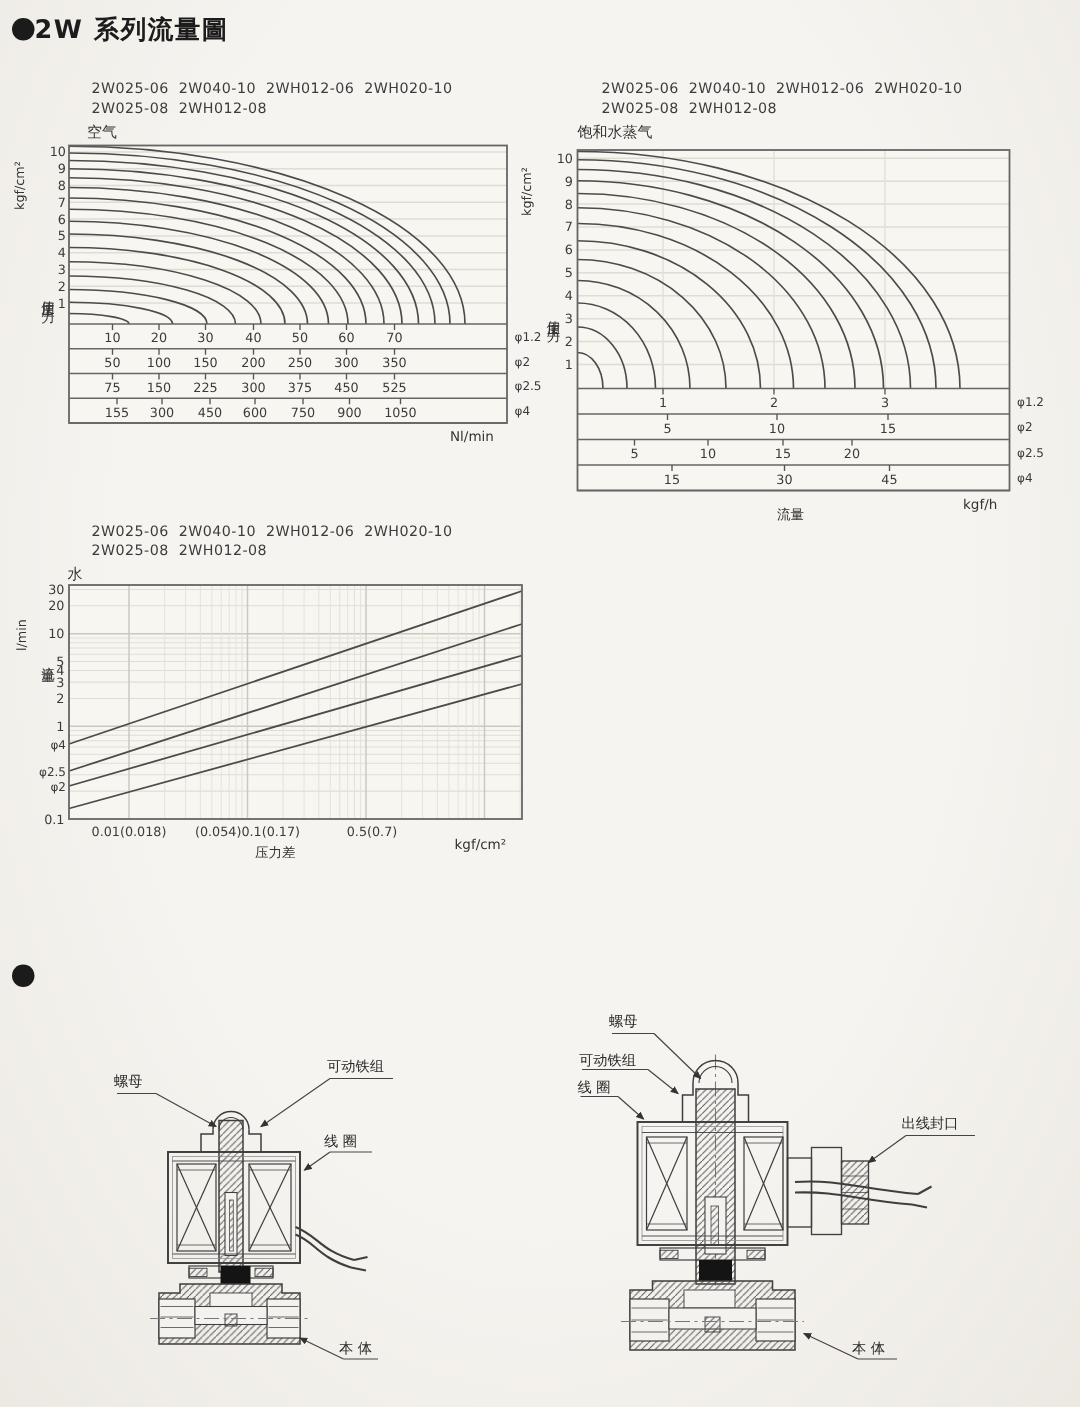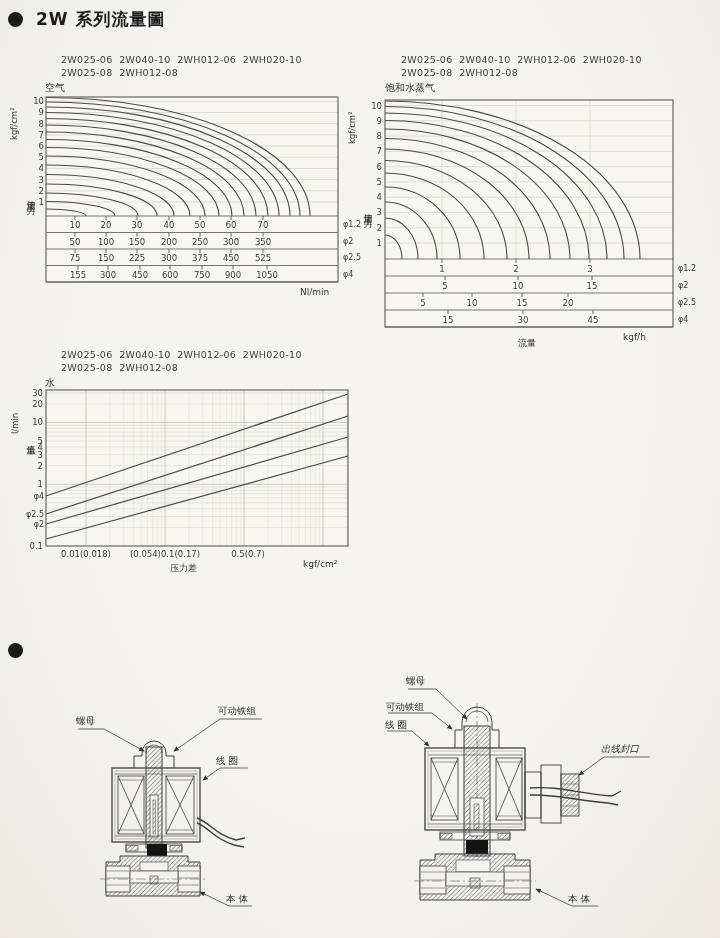--- a/index.html
+++ b/index.html
@@ -6,7 +6,7 @@
   .page{position:relative;width:720px;height:938px;overflow:hidden;
     background:radial-gradient(ellipse at 50% 40%, #f6f4f0 55%, #ece9e3 100%);
     font-family:"DejaVu Sans","Liberation Sans",sans-serif;color:#2e2e2e;}
-  .sec-title{position:absolute;display:flex;align-items:center;gap:13px;
+  .sec-title{position:absolute;display:flex;align-items:center;gap:0;
     font-size:17px;font-weight:bold;color:#1c1c1c;letter-spacing:1px;}
   .bullet{width:15px;height:15px;border-radius:50%;background:#1b1b1b;flex:0 0 auto;}
   .models{position:absolute;font-size:9.5px;color:#3c3c3c;white-space:pre;letter-spacing:.3px;margin-left:16px;}

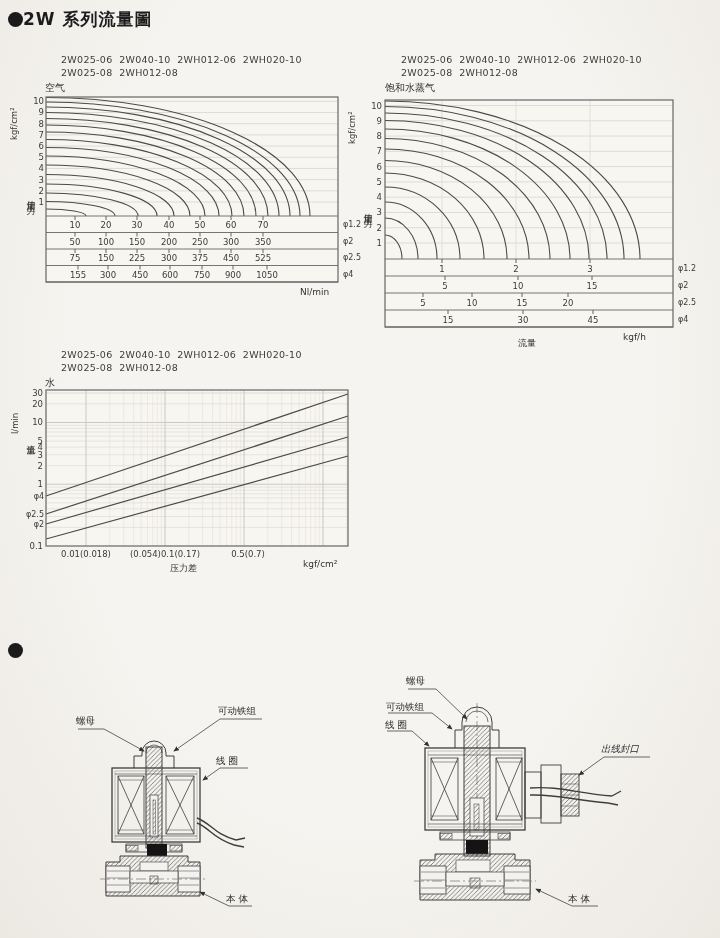--- a/index.html
+++ b/index.html
@@ -443,7 +443,7 @@
 
   <div class="models" style="left:45px;top:54px;">2W025-06  2W040-10  2WH012-06  2WH020-10</div>
   <div class="models" style="left:45px;top:67px;">2W025-08  2WH012-08</div>
-  <div class="medium" style="left:45px;top:81px;text-align:right;">空气</div>
+  <div class="medium" style="left:58px;top:81px;text-align:right;">空气</div>
   <div class="rot" style="left:19px;top:130px;">kgf/cm²</div>
   <div class="vcjk" style="left:24px;top:193px;">使用压力</div>
   <div class="unit" style="left:300px;top:287px;">Nl/min</div>

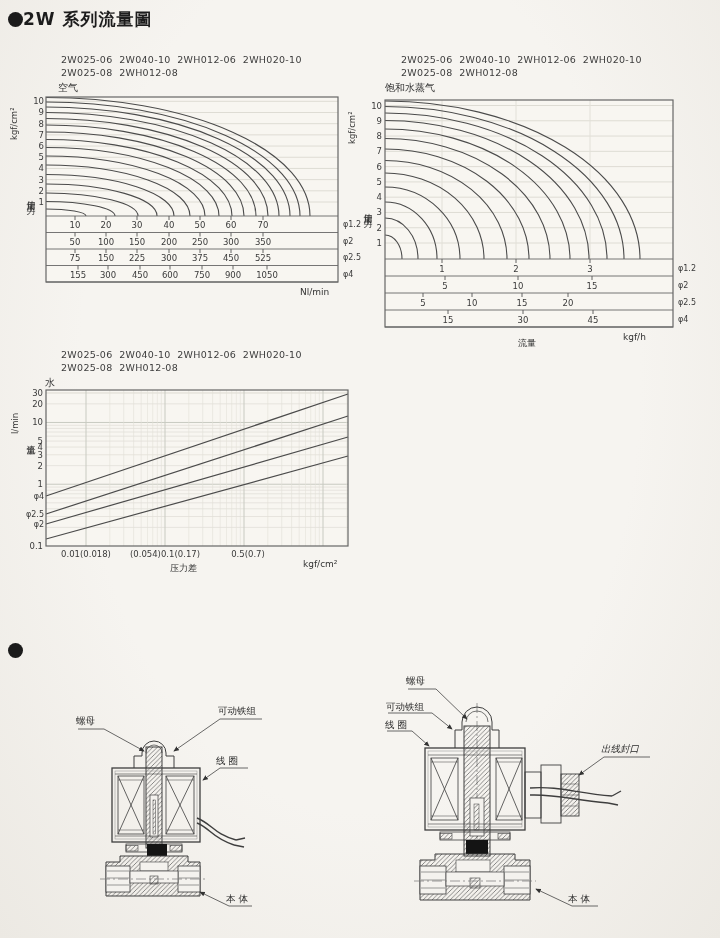--- a/index.html
+++ b/index.html
@@ -454,7 +454,7 @@
   <div class="rot" style="left:357px;top:134px;">kgf/cm²</div>
   <div class="vcjk" style="left:361px;top:206px;">使用压力</div>
   <div class="unit" style="left:518px;top:337px;">流量</div>
-  <div class="unit" style="left:623px;top:332px;">kgf/h</div>
+  <div class="unit" style="left:642px;top:332px;">kgf/h</div>
 
   <div class="models" style="left:45px;top:349px;">2W025-06  2W040-10  2WH012-06  2WH020-10</div>
   <div class="models" style="left:45px;top:362px;">2W025-08  2WH012-08</div>

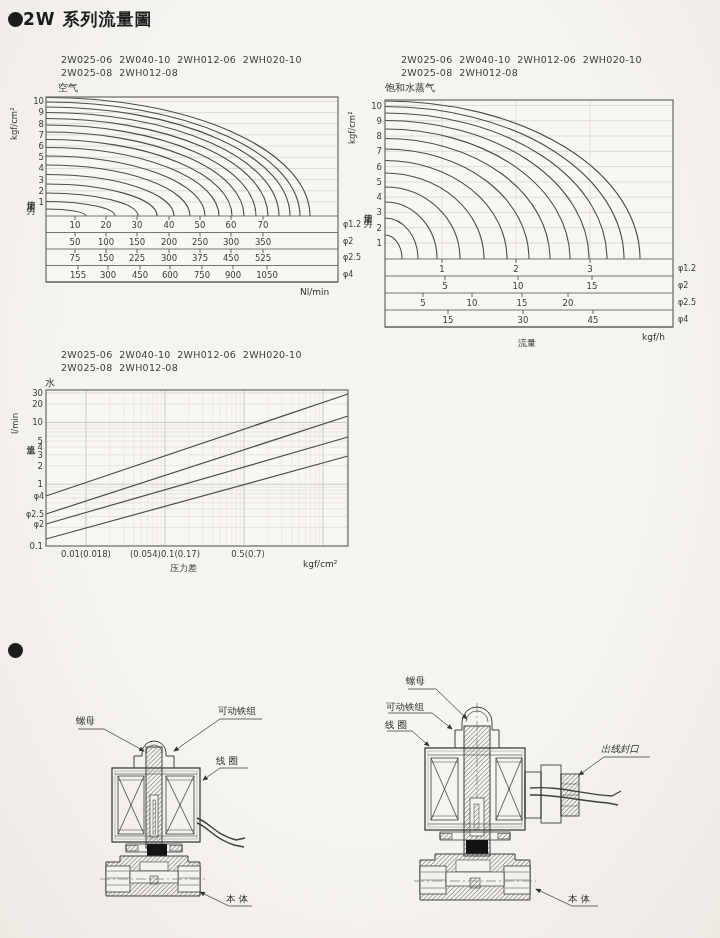--- a/index.html
+++ b/index.html
@@ -476,7 +476,7 @@
   <div class="dlabel" style="left:406px;top:675px;">螺母</div>
   <div class="dlabel" style="left:386px;top:701px;">可动铁组</div>
   <div class="dlabel" style="left:385px;top:719px;">线 圈</div>
-  <div class="dlabel" style="left:601px;top:743px;font-style:italic;">出线封口</div>
+  <div class="dlabel" style="left:601px;top:743px;">出线封口</div>
   <div class="dlabel" style="left:568px;top:893px;">本 体</div>
 </div>
 

